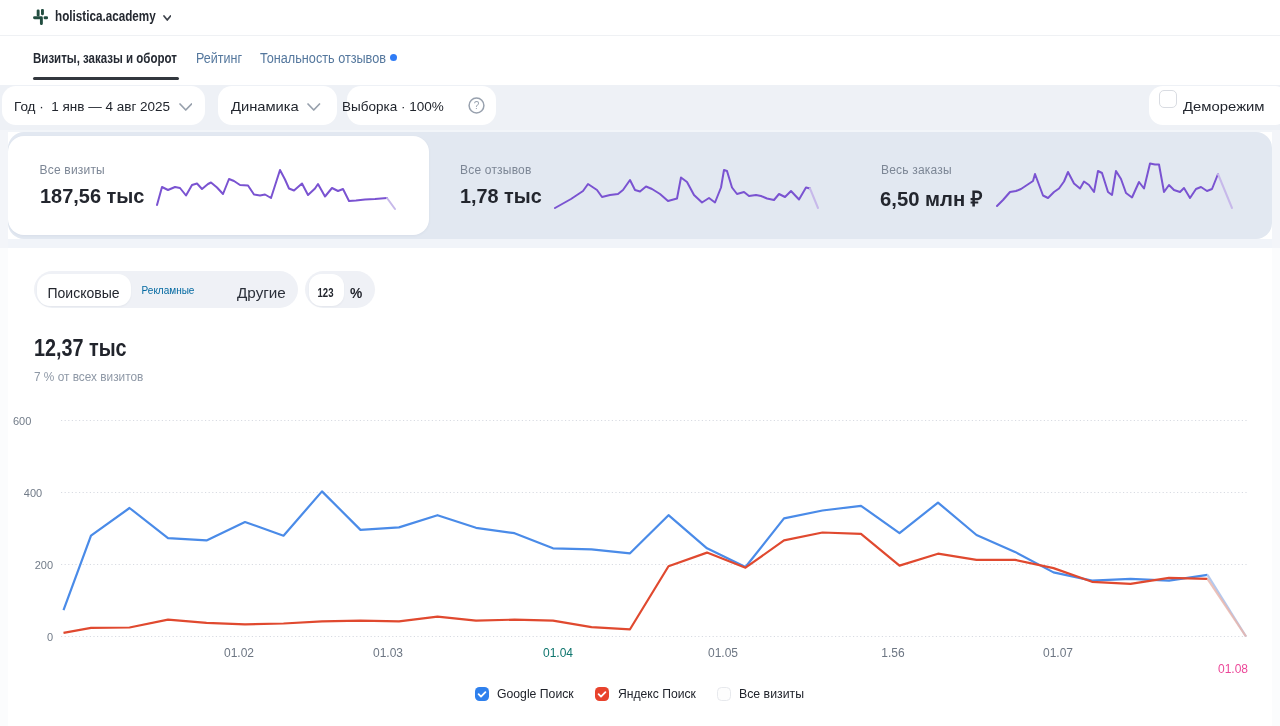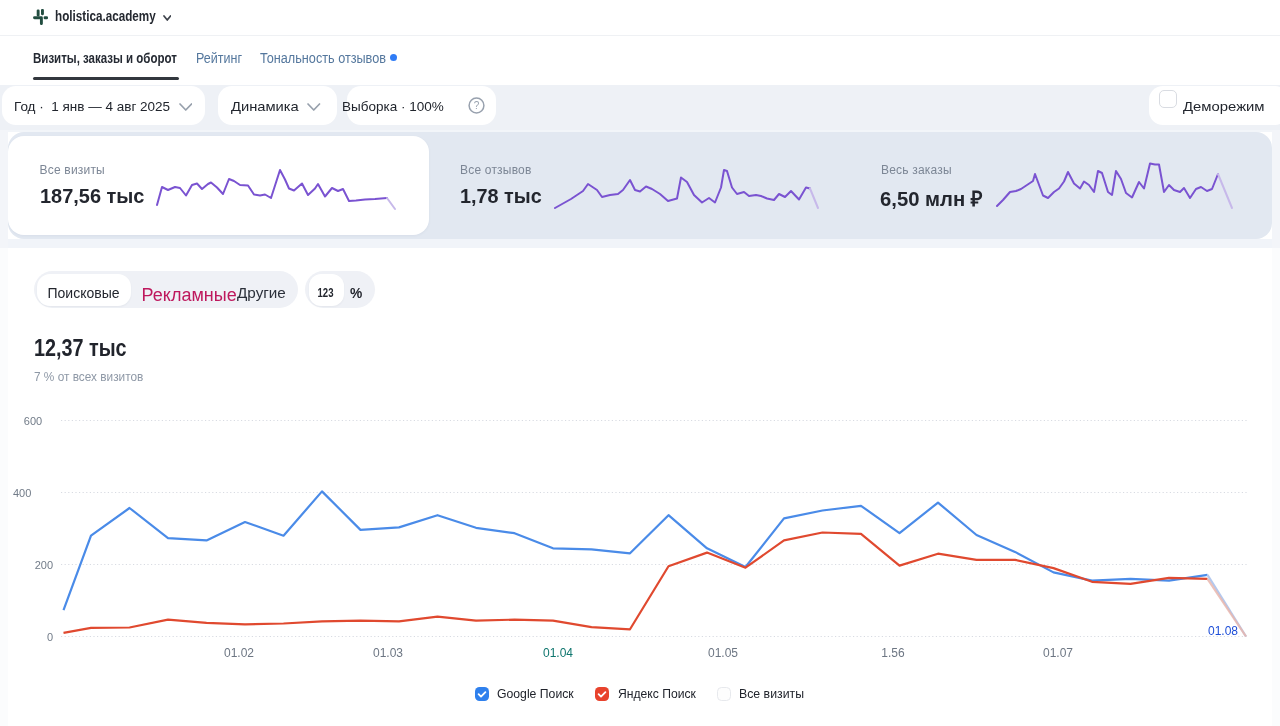--- a/index.html
+++ b/index.html
@@ -66,7 +66,7 @@
 <div class="abs" style="left:34px;top:271.3px;width:264px;height:37.2px;background:#eff1f6;border-radius:18.6px;"></div>
 <div class="abs" style="left:36.6px;top:274.1px;width:94px;height:31.5px;background:#fff;border-radius:13px;box-shadow:0 1px 2px rgba(50,60,80,.06);"></div>
 <div class="t" style="left:47.5px;top:285px;font-size:14px;font-weight:400;color:#23262e;">Поисковые</div>
-<div class="t" style="left:141.6px;top:285px;font-size:18px;font-weight:400;color:#be185d;">Рекламные</div>
+<div class="t" style="left:141.6px;top:285px;font-size:10px;font-weight:400;color:#0369a1;">Рекламные</div>
 <div class="t" style="left:236.7px;top:285px;font-size:14px;font-weight:400;color:#2b303a;transform:scaleX(1.09);">Другие</div>
 <div class="abs" style="left:305px;top:271.3px;width:70px;height:37.2px;background:#eff1f6;border-radius:18.6px;"></div>
 <div class="abs" style="left:309px;top:274.1px;width:34.5px;height:31.5px;background:#fff;border-radius:12px;box-shadow:0 1px 2px rgba(50,60,80,.06);"></div>

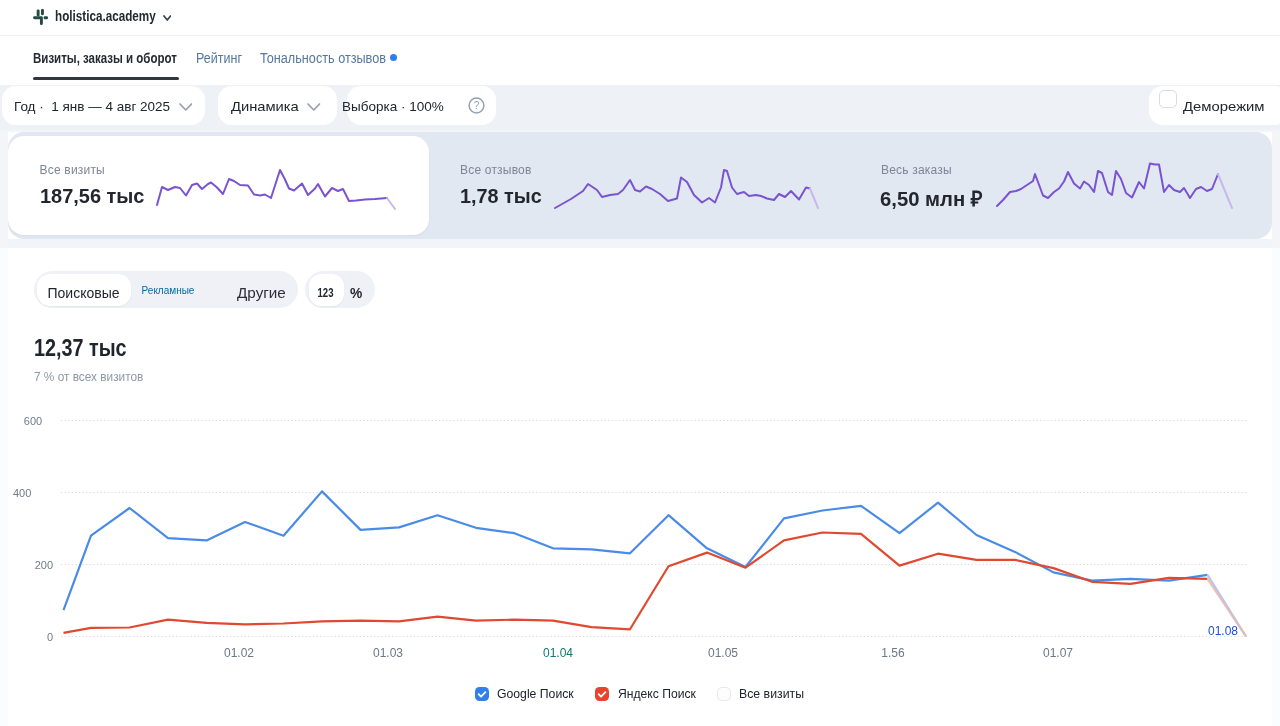--- a/index.html
+++ b/index.html
@@ -74,7 +74,7 @@
 <div class="t" style="left:350px;top:283.9px;font-size:15px;font-weight:700;color:#23262e;transform:scaleX(0.92);">%</div>
 <div class="t" style="left:33.7px;top:335.4px;font-size:23px;font-weight:700;color:#21242c;transform:scaleX(0.86);">12,37 тыс</div>
 <div class="t" style="left:33.7px;top:369.1px;font-size:13px;font-weight:400;color:#8e98a6;transform:scaleX(0.91);">7 % от всех визитов</div>
-<div class="t" style="left:13px;top:415.3px;width:40px;font-size:11px;color:#717b88;text-align:center;">600</div>
+<div class="t" style="left:13px;top:415.3px;width:40px;font-size:11px;color:#717b88;text-align:left;">600</div>
 <div class="t" style="left:13px;top:487.3px;width:40px;font-size:11px;color:#717b88;text-align:left;">400</div>
 <div class="t" style="left:13px;top:559.3px;width:40px;font-size:11px;color:#717b88;text-align:right;">200</div>
 <div class="t" style="left:13px;top:631.3px;width:40px;font-size:11px;color:#717b88;text-align:right;">0</div>

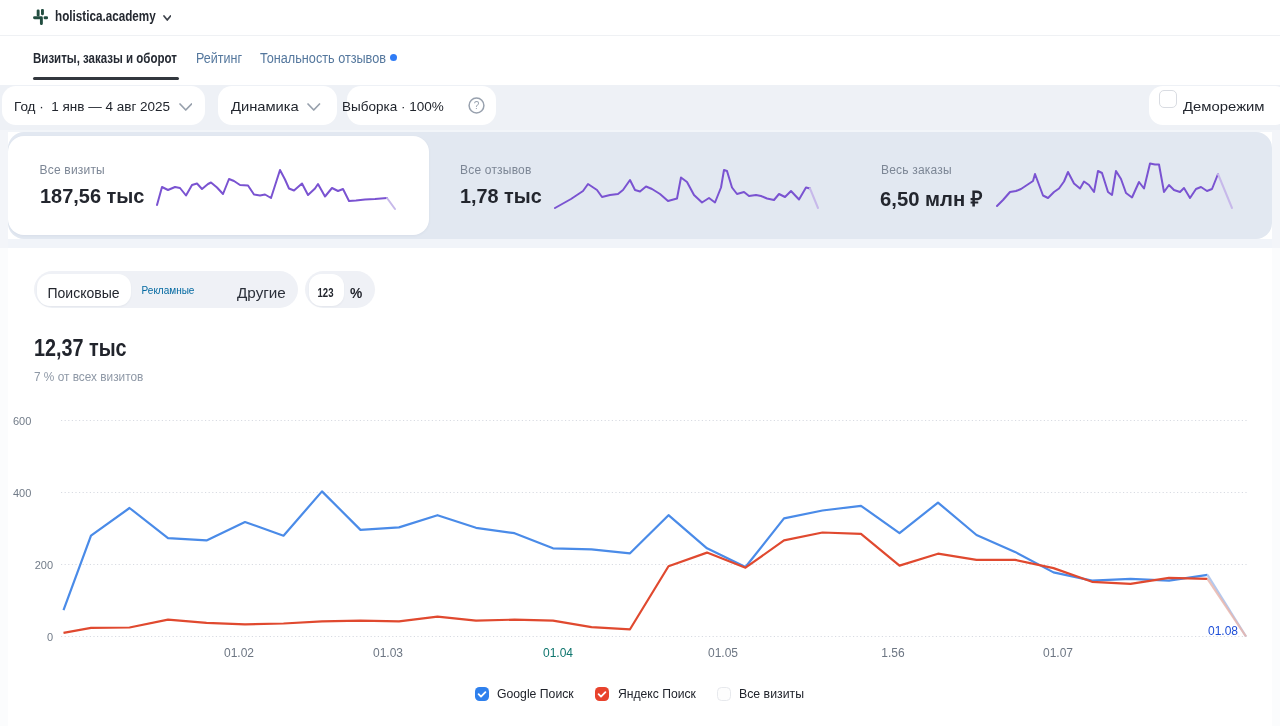--- a/index.html
+++ b/index.html
@@ -75,7 +75,7 @@
 <div class="t" style="left:33.7px;top:335.4px;font-size:23px;font-weight:700;color:#21242c;transform:scaleX(0.86);">12,37 тыс</div>
 <div class="t" style="left:33.7px;top:369.1px;font-size:13px;font-weight:400;color:#8e98a6;transform:scaleX(0.91);">7 % от всех визитов</div>
 <div class="t" style="left:13px;top:415.3px;width:40px;font-size:11px;color:#717b88;text-align:left;">600</div>
-<div class="t" style="left:13px;top:487.3px;width:40px;font-size:11px;color:#717b88;text-align:left;">400</div>
+<div class="t" style="left:13px;top:487.3px;width:40px;font-size:11px;color:#717b88;text-align:center;">400</div>
 <div class="t" style="left:13px;top:559.3px;width:40px;font-size:11px;color:#717b88;text-align:right;">200</div>
 <div class="t" style="left:13px;top:631.3px;width:40px;font-size:11px;color:#717b88;text-align:right;">0</div>
 <div class="t" style="left:214px;top:646.1px;width:40px;font-size:12px;color:#6d7683;text-align:right;">01.02</div>

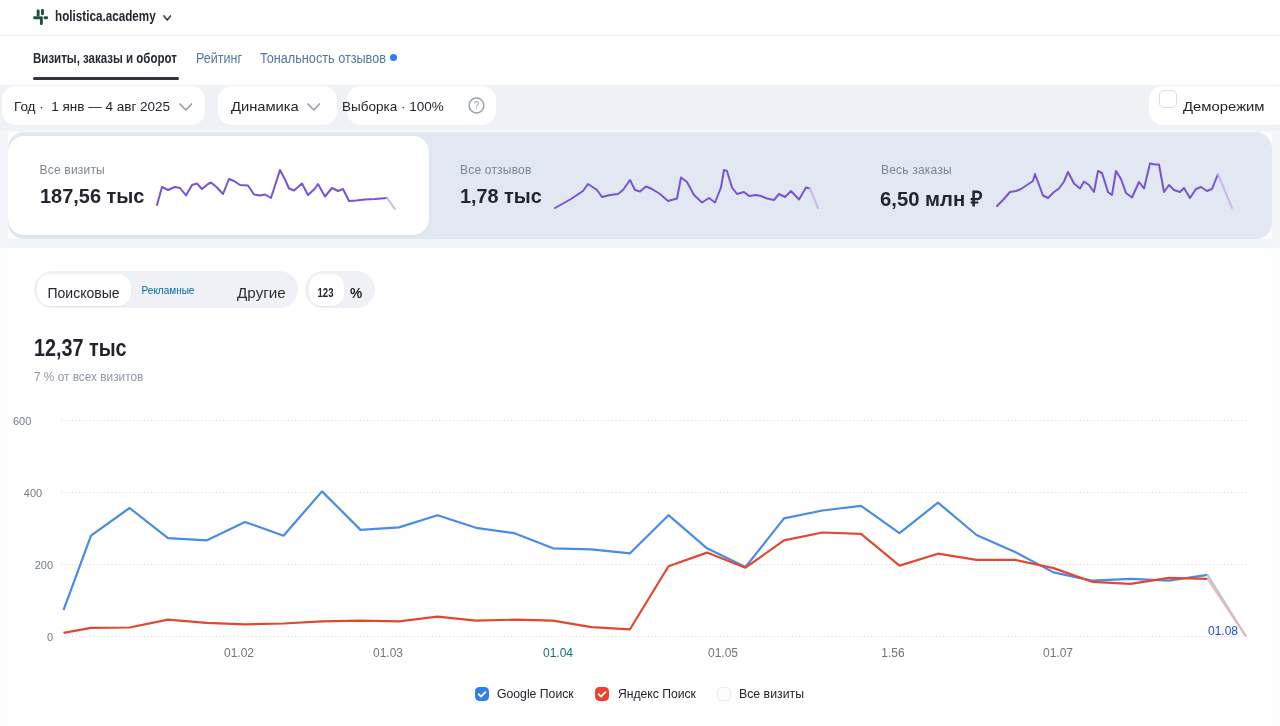--- a/index.html
+++ b/index.html
@@ -84,7 +84,7 @@
 <div class="t" style="left:703px;top:646.1px;width:40px;font-size:12px;color:#6d7683;text-align:center;">01.05</div>
 <div class="t" style="left:873px;top:646.1px;width:40px;font-size:12px;color:#6d7683;text-align:center;">1.56</div>
 <div class="t" style="left:1038px;top:646.1px;width:40px;font-size:12px;color:#6d7683;text-align:center;">01.07</div>
-<div class="t" style="left:1208px;top:624px;width:40px;font-size:12px;color:#1d4ed8;text-align:left;">01.08</div>
+<div class="t" style="left:1208px;top:662px;width:40px;font-size:12px;color:#ec4899;text-align:right;">01.08</div>
 <svg class="abs" style="left:0;top:0;pointer-events:none" width="1280" height="726" viewBox="0 0 1280 726" fill="none">
   <polyline stroke="#7a53d1" stroke-width="2" stroke-linejoin="round" stroke-linecap="round" points="157,205 162,187 168,190 175,187 180,188 186,195.5 192,185 197,183.5 202,189 208,184 211,182.5 217,187.5 223,194 229,179 234,181 240,185 248,185.5 254,194.5 260,195.5 265,194.5 271,198 280,170 285,179.5 289,188.5 294,190.5 302,183.5 308,195 315,188.5 318,184 325,196.5 332,188 338,191 343,189 349,201 356,200.5 365,199.5 375,199 387,198"></polyline>
   <polyline stroke="#c7b9ea" stroke-width="2" stroke-linecap="round" points="387,198 395,209"></polyline>

